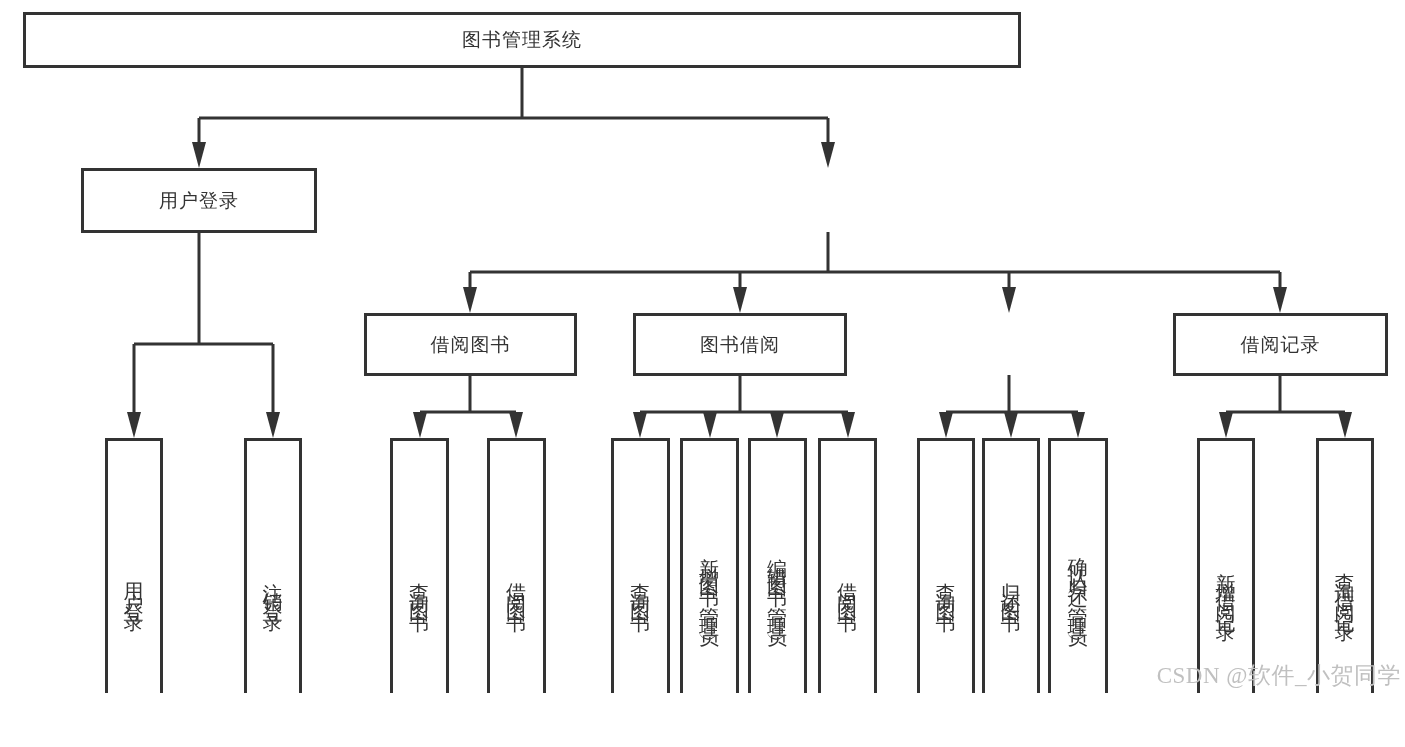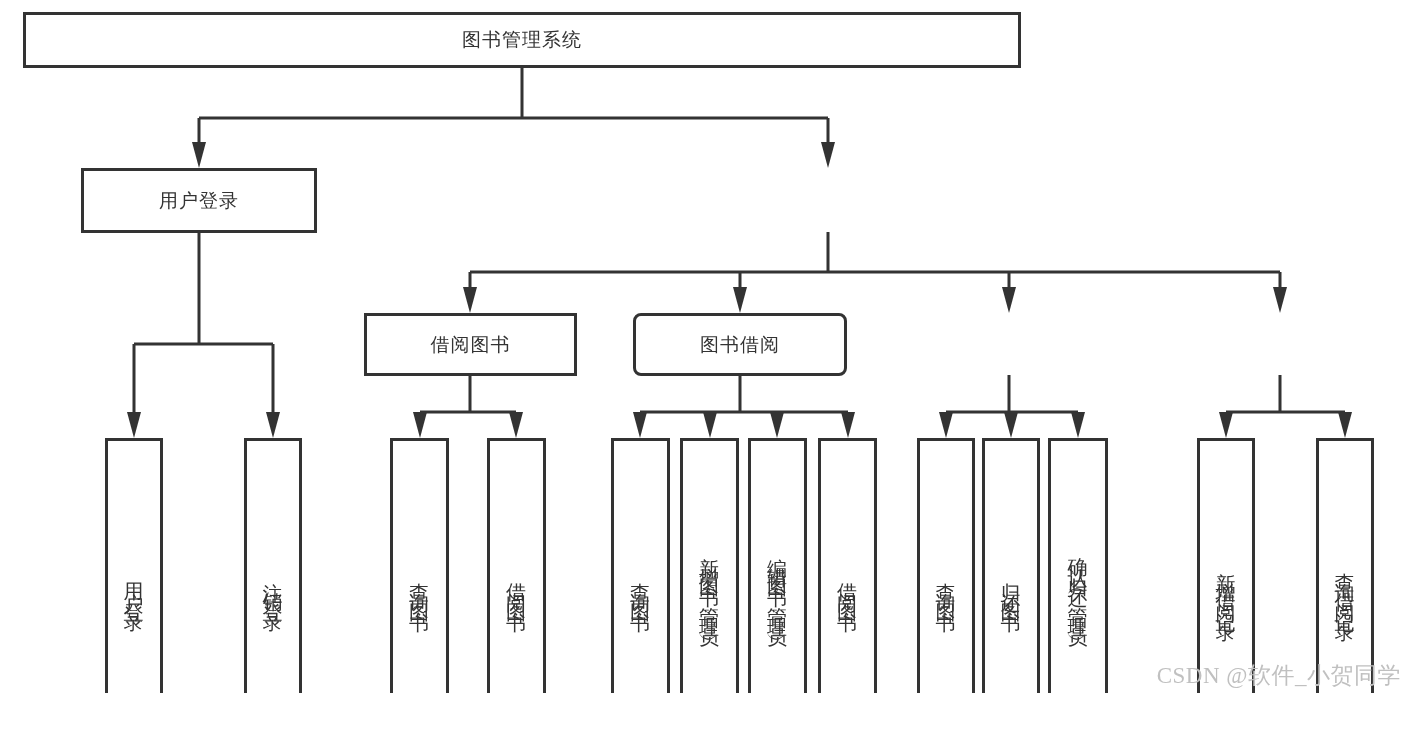--- a/index.html
+++ b/index.html
@@ -106,7 +106,7 @@
   <div class="node hnode" style="left:364px; top:313px; width:213px; height:63px;">
     <span>借阅图书</span>
   </div>
-  <div class="node hnode" style="left:633px; top:313px; width:214px; height:63px;border-radius:8px;">
+  <div class="node hnode" style="left:633px; top:313px; width:214px; height:63px;">
     <span>图书借阅</span>
   </div>
 

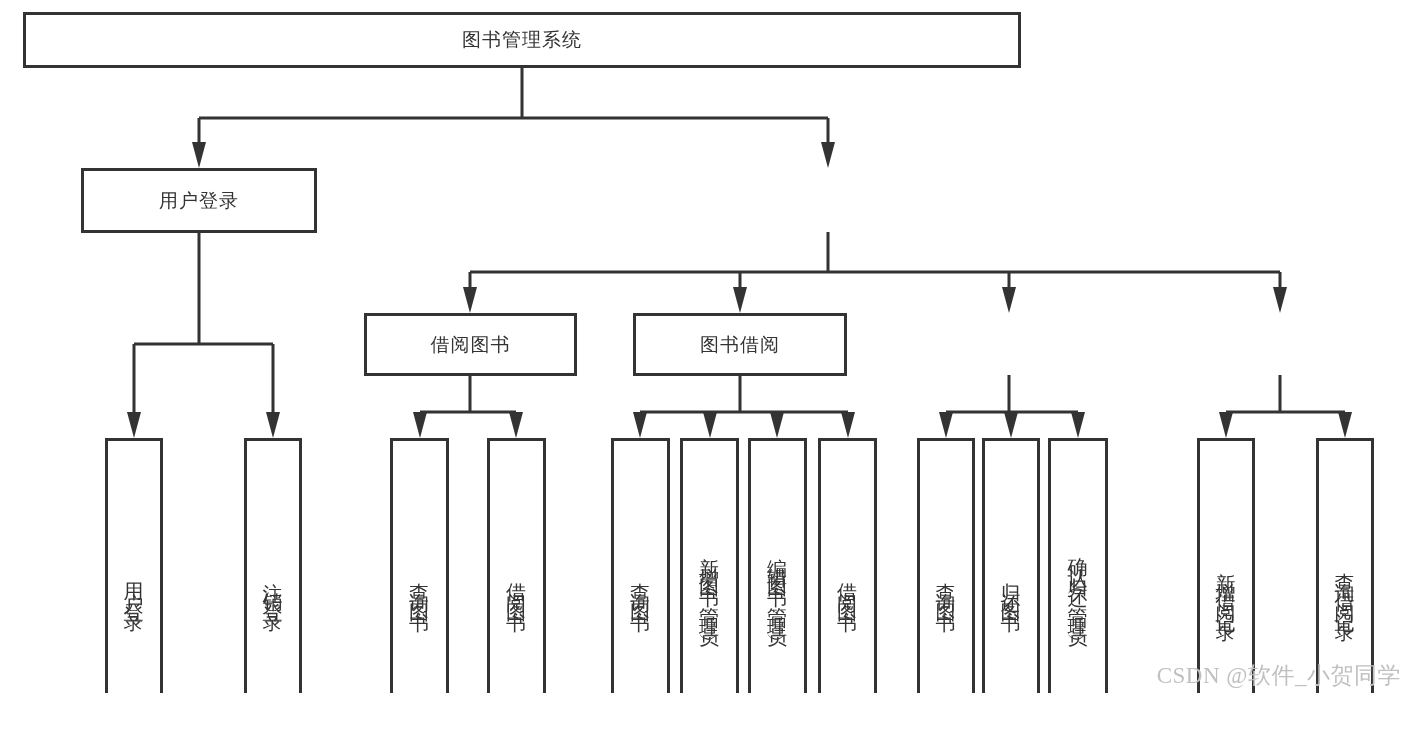--- a/index.html
+++ b/index.html
@@ -109,6 +109,9 @@
   <div class="node hnode" style="left:633px; top:313px; width:214px; height:63px;">
     <span>图书借阅</span>
   </div>
+  <div class="node hnode" style="left:1173px; top:313px; width:215px; height:63px;">
+    <span>借阅记录</span>
+  </div>
 
   <div class="node leaf" style="left:105px; top:438px; width:58px; height:297px;">
     <span class="vtext">用户登录</span>

